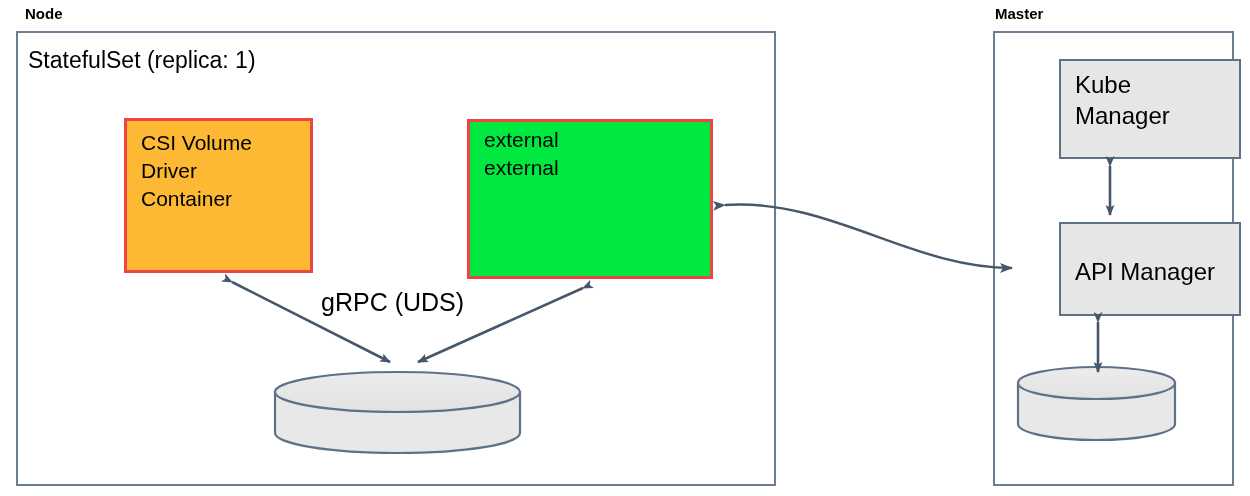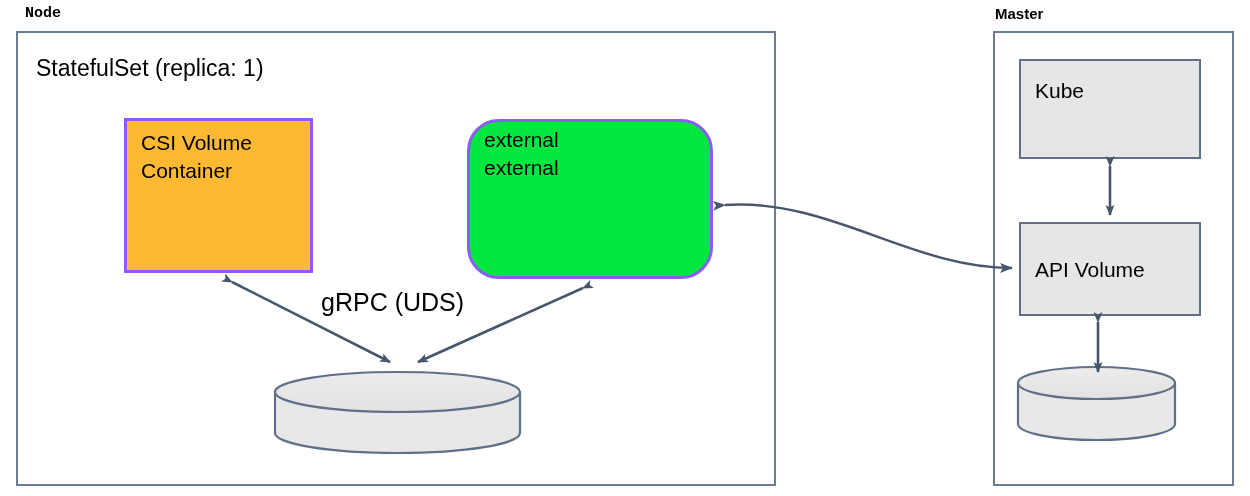--- a/index.html
+++ b/index.html
@@ -94,7 +94,7 @@
 
 <div id="canvas">
 
-  <div class="abs group-label" style="left:25px; top:6px;font-family:Liberation Mono, monospace;">Node</div>
+  <div class="abs group-label" style="left:25px; top:6px;">Node</div>
   <div class="abs group-box" style="left:16px; top:31px; width:760px; height:455px;"></div>
 
   <div class="abs statefulset-title" style="left:28px; top:56px;margin-left:8px;">StatefulSet (replica: 1)</div>

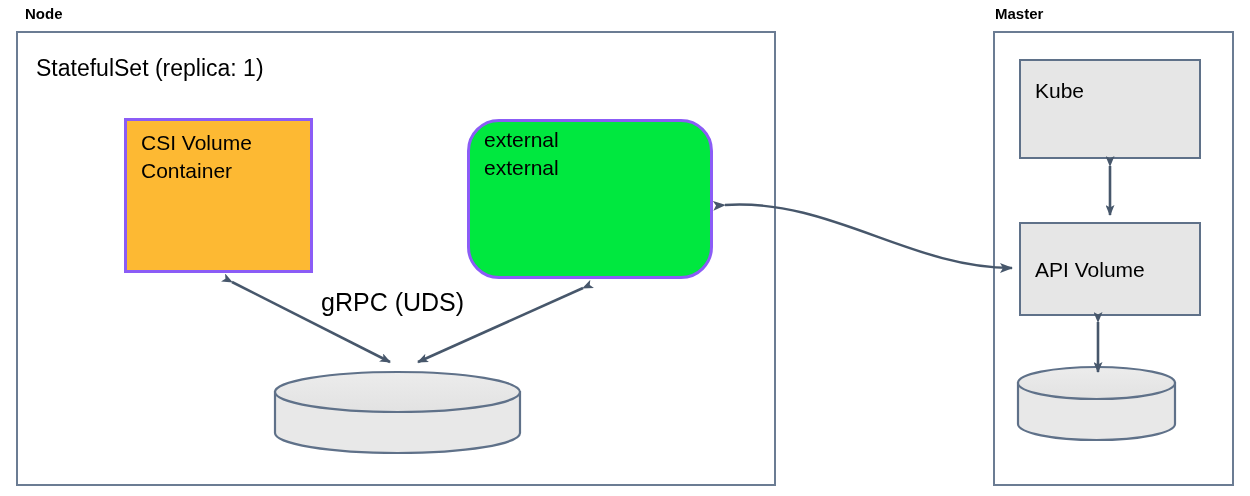--- a/index.html
+++ b/index.html
@@ -97,7 +97,7 @@
   <div class="abs group-label" style="left:25px; top:6px;">Node</div>
   <div class="abs group-box" style="left:16px; top:31px; width:760px; height:455px;"></div>
 
-  <div class="abs statefulset-title" style="left:28px; top:56px;margin-left:8px;">StatefulSet (replica: 1)</div>
+  <div class="abs statefulset-title" style="left:28px; top:48px;">StatefulSet (replica: 1)</div>
 
   <div class="abs comp-box orange" style="left:124px; top:118px; width:189px; height:155px;">
     <span class="comp-line">CSI Volume</span>

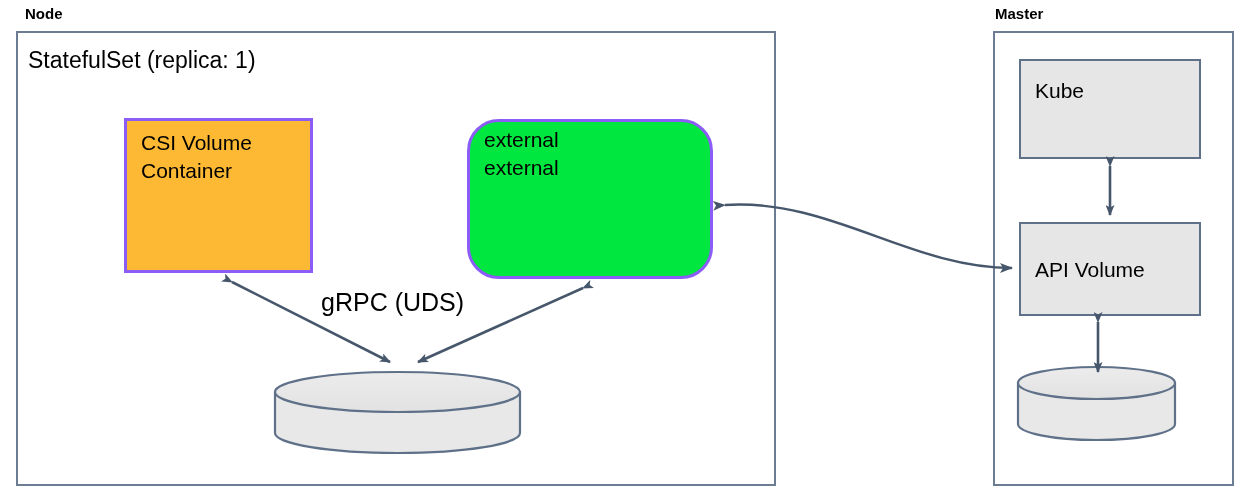--- a/index.html
+++ b/index.html
@@ -61,10 +61,11 @@
     box-sizing: border-box;
     border: 2px solid #5f7189;
     background: #e6e6e6;
-    padding: 16px 0 0 14px;
-    font-size: 21px;
+    padding: 8px 0 0 14px;
+    font-size: 24px;
     line-height: 1.3;
     color: #000;
+    margin-left: 40px;
   }
   .gray-line { display: block; white-space: nowrap; }
   .cyl-label {

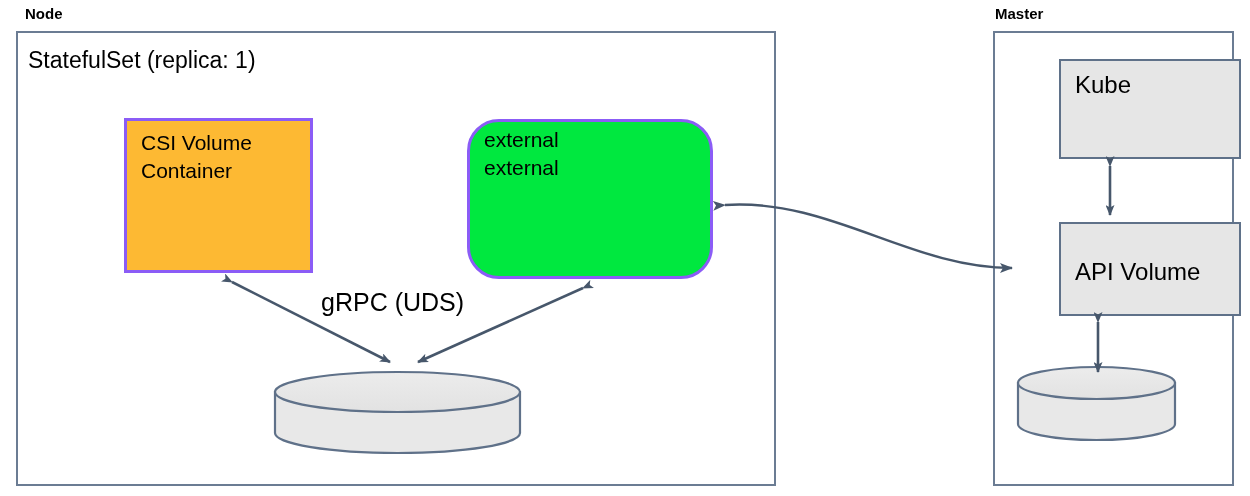--- a/index.html
+++ b/index.html
@@ -119,6 +119,7 @@
 
   <div class="abs gray-box" style="left:1019px; top:59px; width:182px; height:100px;">
     <span class="gray-line">Kube</span>
+    <span class="gray-line">Manager</span>
   </div>
 
   <div class="abs gray-box" style="left:1019px; top:222px; width:182px; height:94px; padding-top:32px;">

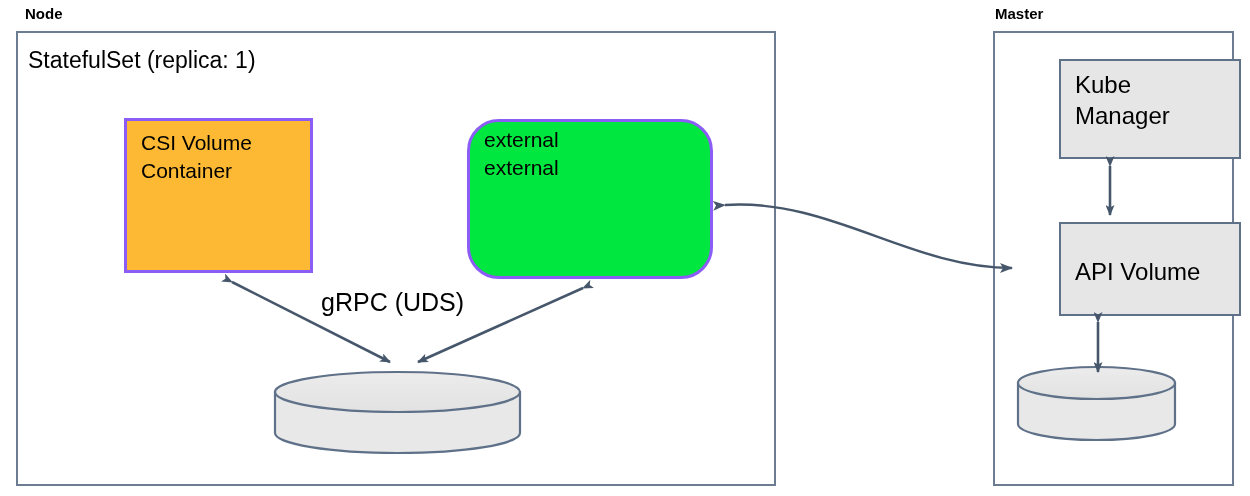--- a/index.html
+++ b/index.html
@@ -45,7 +45,7 @@
   
   .comp-box {
     box-sizing: border-box;
-    border: 3px solid #8b5cf6;
+    border: 3px solid #ef4444;
     display: block;
     padding: 8px 0 0 14px;
     font-size: 21px;

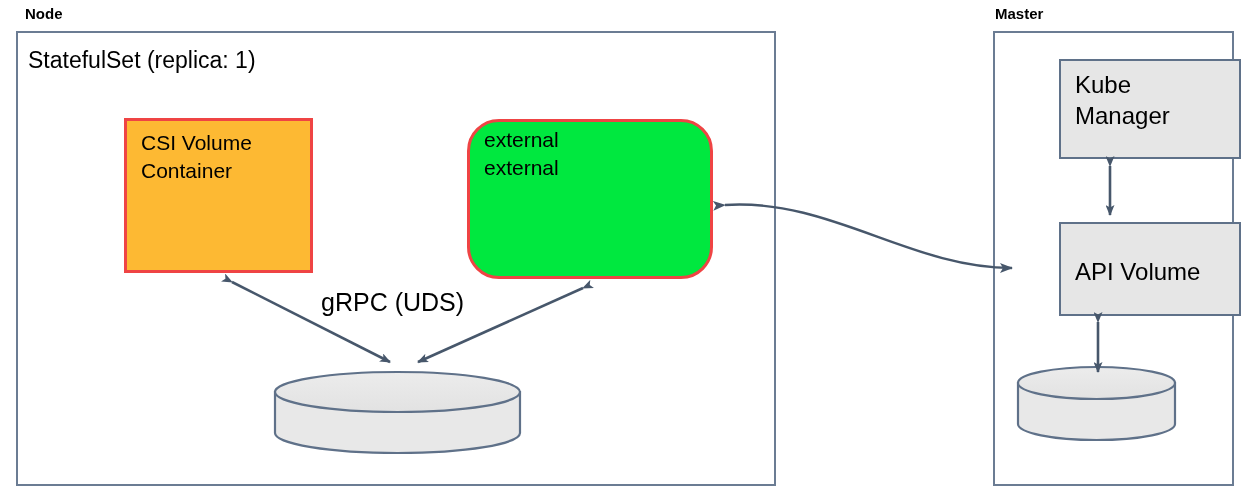--- a/index.html
+++ b/index.html
@@ -105,7 +105,7 @@
     <span class="comp-line">Container</span>
   </div>
 
-  <div class="abs comp-box green" style="left:467px; top:119px; width:246px; height:160px; padding-top:4px;border-radius:32px;">
+  <div class="abs comp-box green" style="left:467px; top:119px; width:246px; height:160px; padding-top:4px;">
     <span class="comp-line">external</span>
     <span class="comp-line">external</span>
   </div>

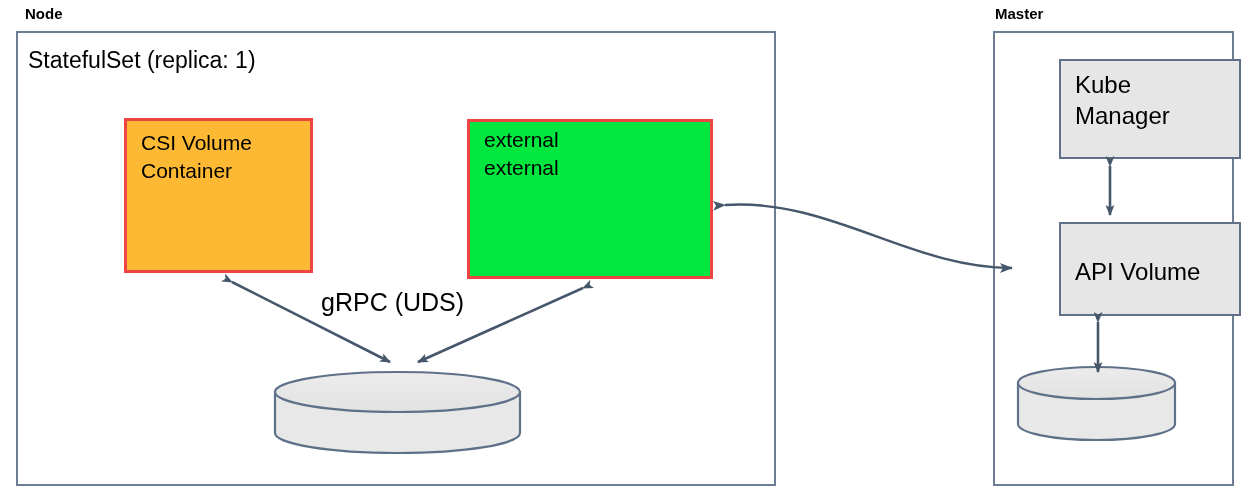--- a/index.html
+++ b/index.html
@@ -102,6 +102,7 @@
 
   <div class="abs comp-box orange" style="left:124px; top:118px; width:189px; height:155px;">
     <span class="comp-line">CSI Volume</span>
+    <span class="comp-line">Driver</span>
     <span class="comp-line">Container</span>
   </div>
 

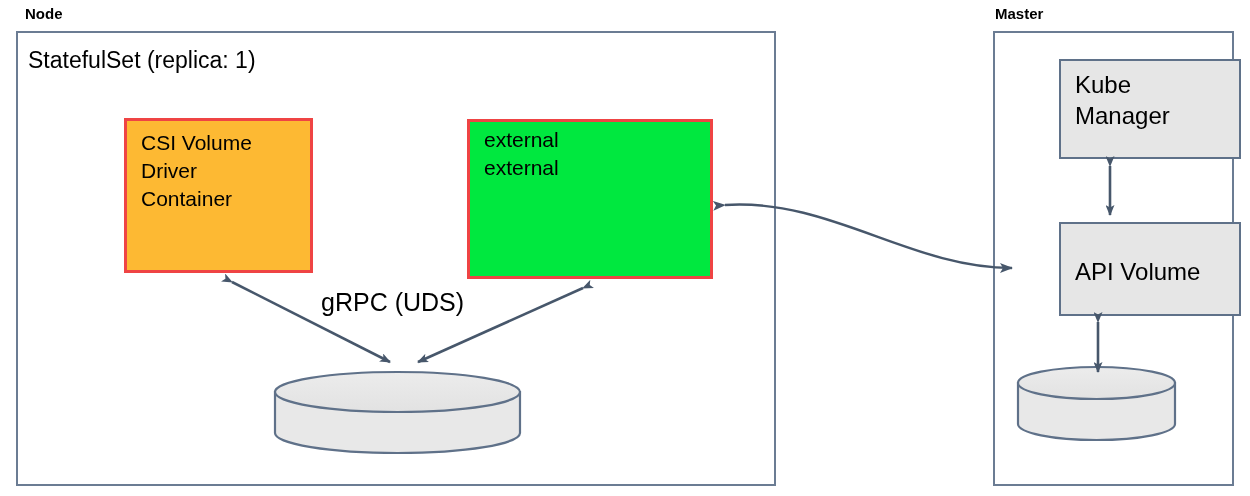--- a/index.html
+++ b/index.html
@@ -124,7 +124,7 @@
   </div>
 
   <div class="abs gray-box" style="left:1019px; top:222px; width:182px; height:94px; padding-top:32px;">
-    <span class="gray-line">API Volume</span>
+    <span class="gray-line">API Manager</span>
   </div>
 
   <div class="cyl-label" style="left:1036px; top:399px;">etcd</div>

